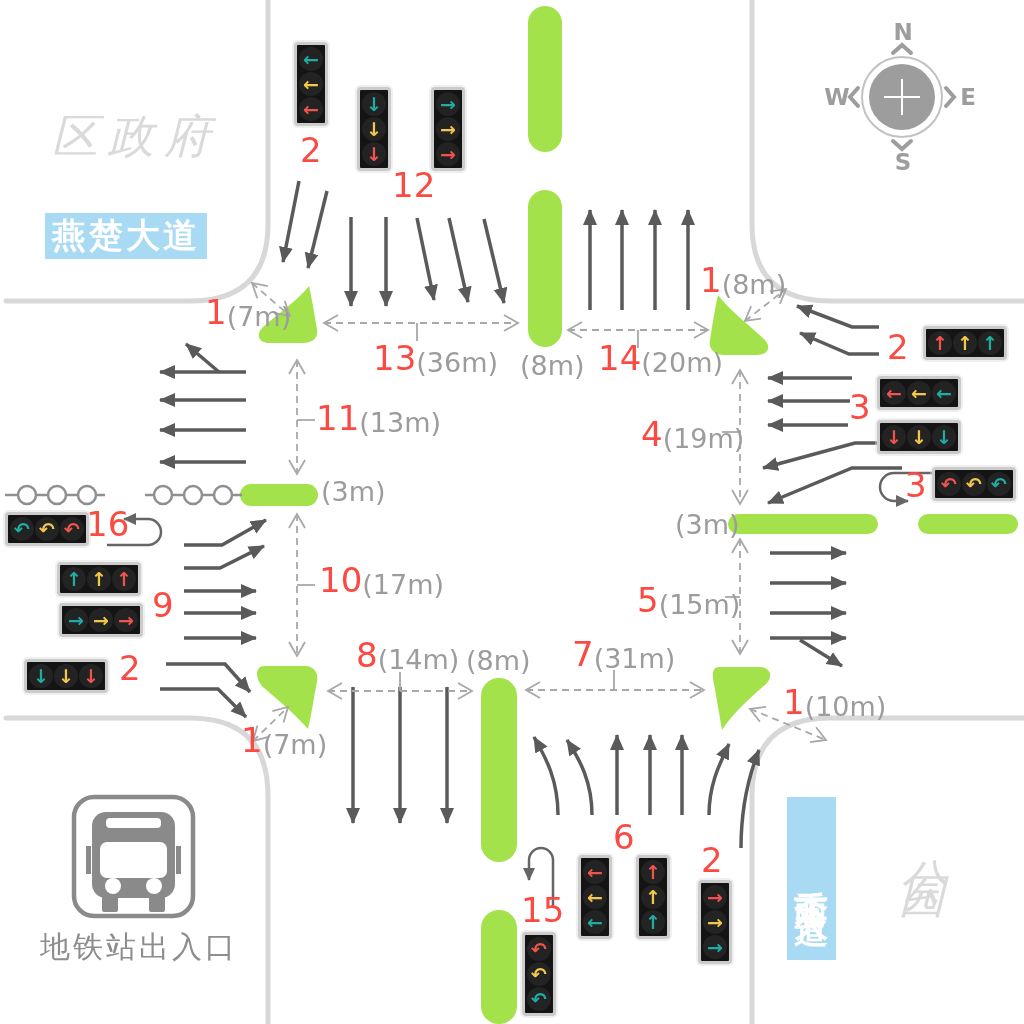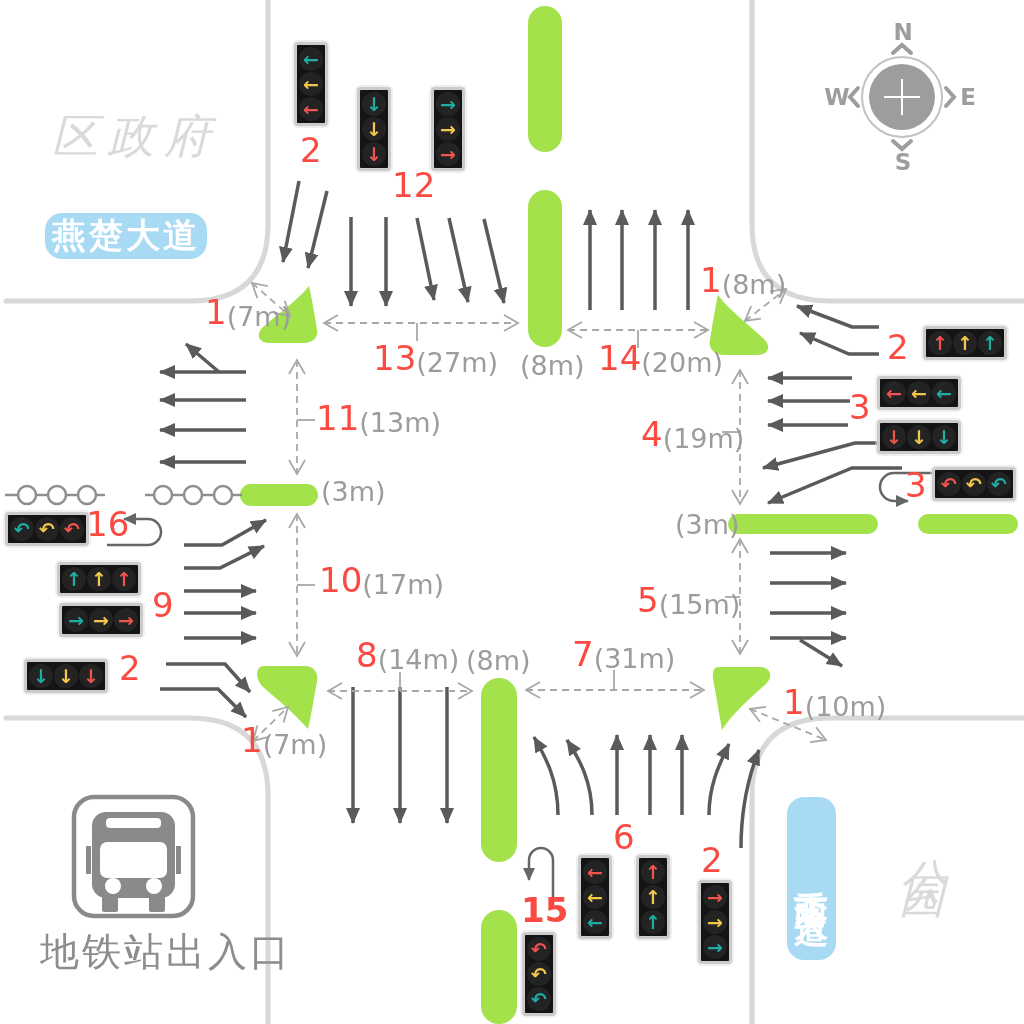--- a/index.html
+++ b/index.html
@@ -22,7 +22,7 @@
   .area{position:absolute;color:#dadada;font-size:46px;letter-spacing:10px;line-height:1.15;font-style:italic;}
   .area.vert{writing-mode:vertical-rl;letter-spacing:18px;}
   
-  .badge{position:absolute;background:#a9daf3;color:#fff;font-weight:bold;border-radius:17px;
+  .badge{position:absolute;background:#a9daf3;color:#fff;font-weight:bold;border-radius:0;
          display:flex;align-items:center;justify-content:center;font-size:34px;letter-spacing:3px;}
   .badge.vert{writing-mode:vertical-rl;letter-spacing:8px;}
   .caption{position:absolute;color:#8d8d8d;font-size:39px;letter-spacing:3px;line-height:1;}

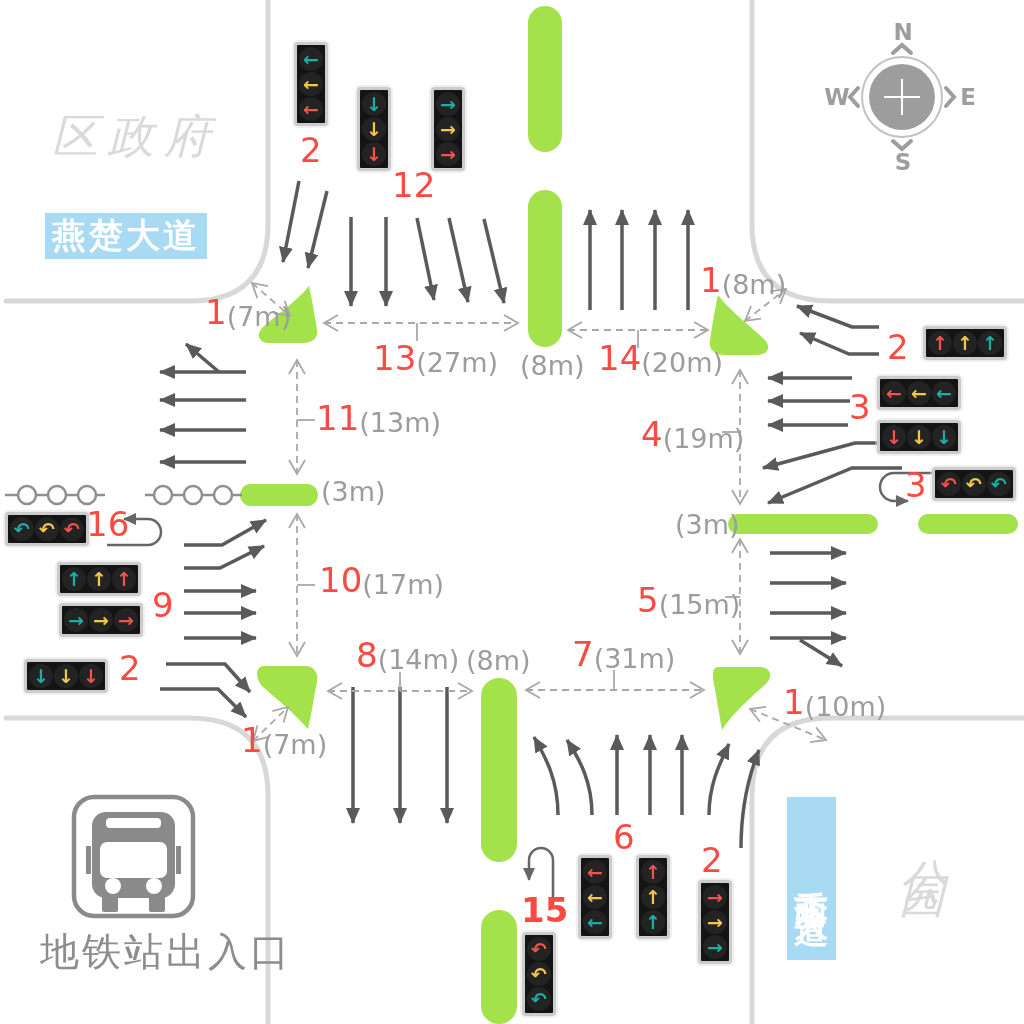--- a/index.html
+++ b/index.html
@@ -210,7 +210,7 @@
       <div class="lbl" style="left: 300px; top: 133px;"><span class="n">2</span></div>
       <div class="lbl" style="left: 392px; top: 168px;"><span class="n">12</span></div>
       <div class="lbl" style="left: 205px; top: 295px;"><span class="n">1</span><span class="u">(7m)</span></div>
-      <div class="lbl" style="left: 373px; top: 341px;"><span class="n">13</span><span class="u">(27m)</span></div>
+      <div class="lbl" style="left: 373px; top: 341px;"><span class="n">13</span><span class="u">(36m)</span></div>
       <div class="lbl" style="left: 598px; top: 341px;"><span class="n">14</span><span class="u">(20m)</span></div>
       <div class="lbl" style="left: 700px; top: 263px;"><span class="n">1</span><span class="u">(8m)</span></div>
       <div class="lbl" style="left: 520px; top: 350px;"><span class="u">(8m)</span></div>

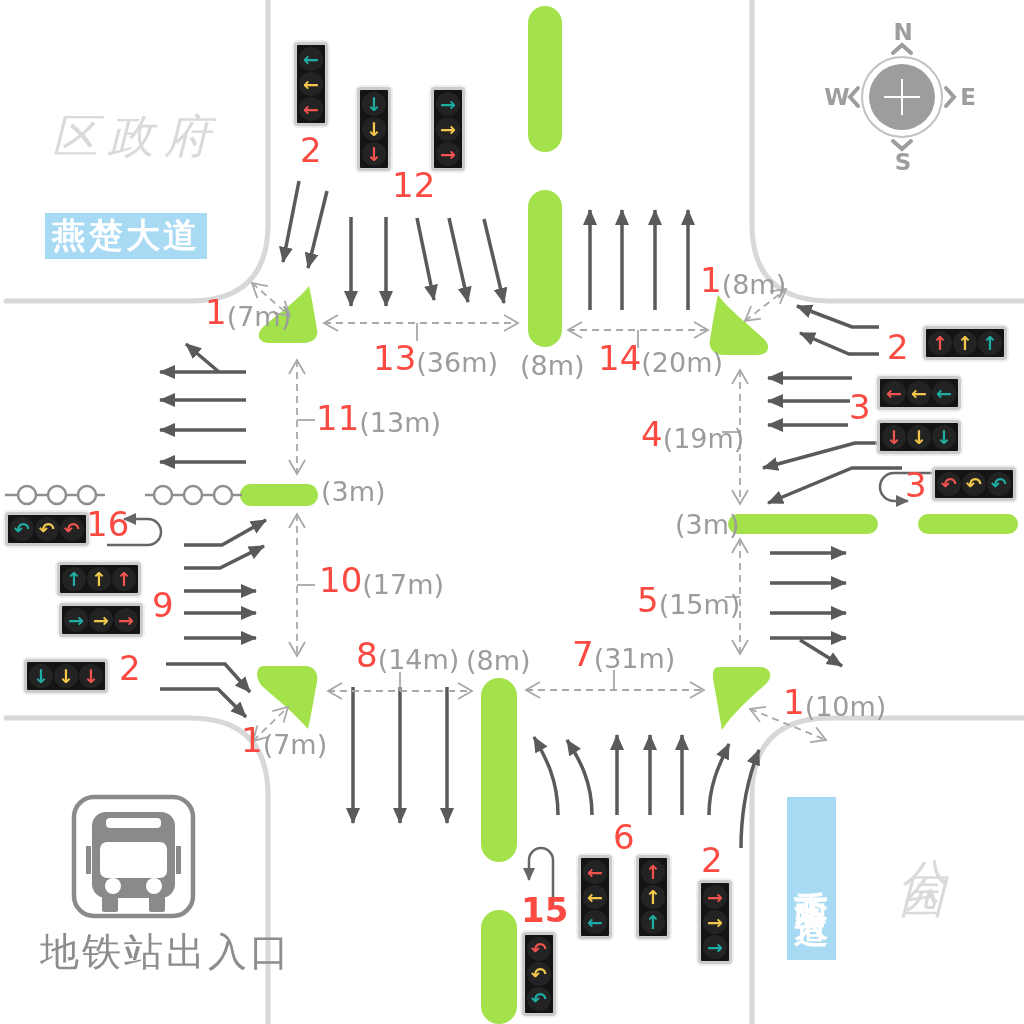--- a/index.html
+++ b/index.html
@@ -233,7 +233,7 @@
       <div class="lbl" style="left: 770px; top: 685px; margin-left: 13px;"><span class="n">1</span><span class="u">(10m)</span></div>
       <div class="lbl" style="left: 613px; top: 820px;"><span class="n">6</span></div>
       <div class="lbl" style="left: 701px; top: 843px;"><span class="n">2</span></div>
-      <div class="lbl" style="left: 521px; top: 893px; font-weight: bold;"><span class="n">15</span></div>
+      <div class="lbl" style="left: 521px; top: 893px;"><span class="n">15</span></div>
     </div>
   <div id="signals-layer">
       <div class="sig v" style="left: 294px; top: 42px;">

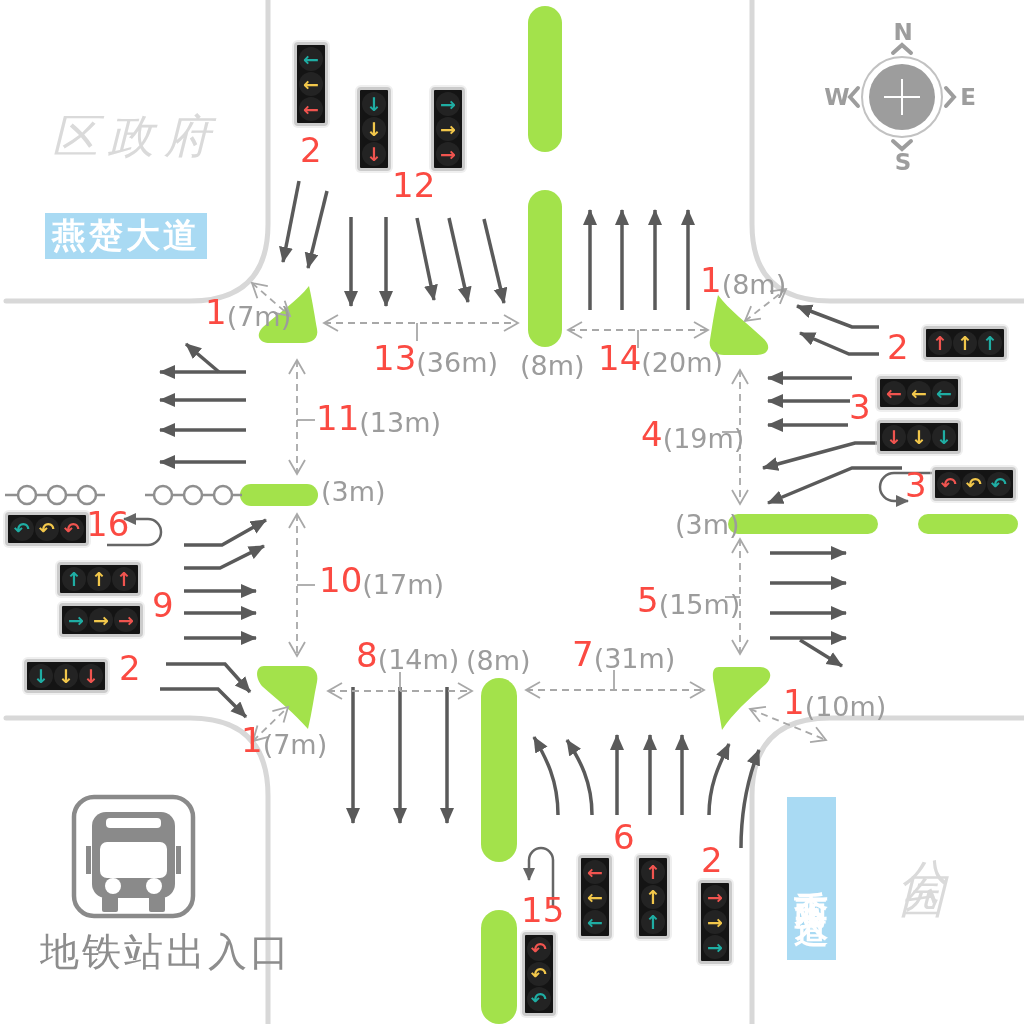--- a/index.html
+++ b/index.html
@@ -25,7 +25,7 @@
   .badge{position:absolute;background:#a9daf3;color:#fff;font-weight:bold;border-radius:0;
          display:flex;align-items:center;justify-content:center;font-size:34px;letter-spacing:3px;}
   .badge.vert{writing-mode:vertical-rl;letter-spacing:8px;}
-  .caption{position:absolute;color:#8d8d8d;font-size:39px;letter-spacing:3px;line-height:1;}
+  .caption{position:absolute;color:#8d8d8d;font-size:30px;letter-spacing:3px;line-height:1;}
 </style>
 </head>
 <body>

